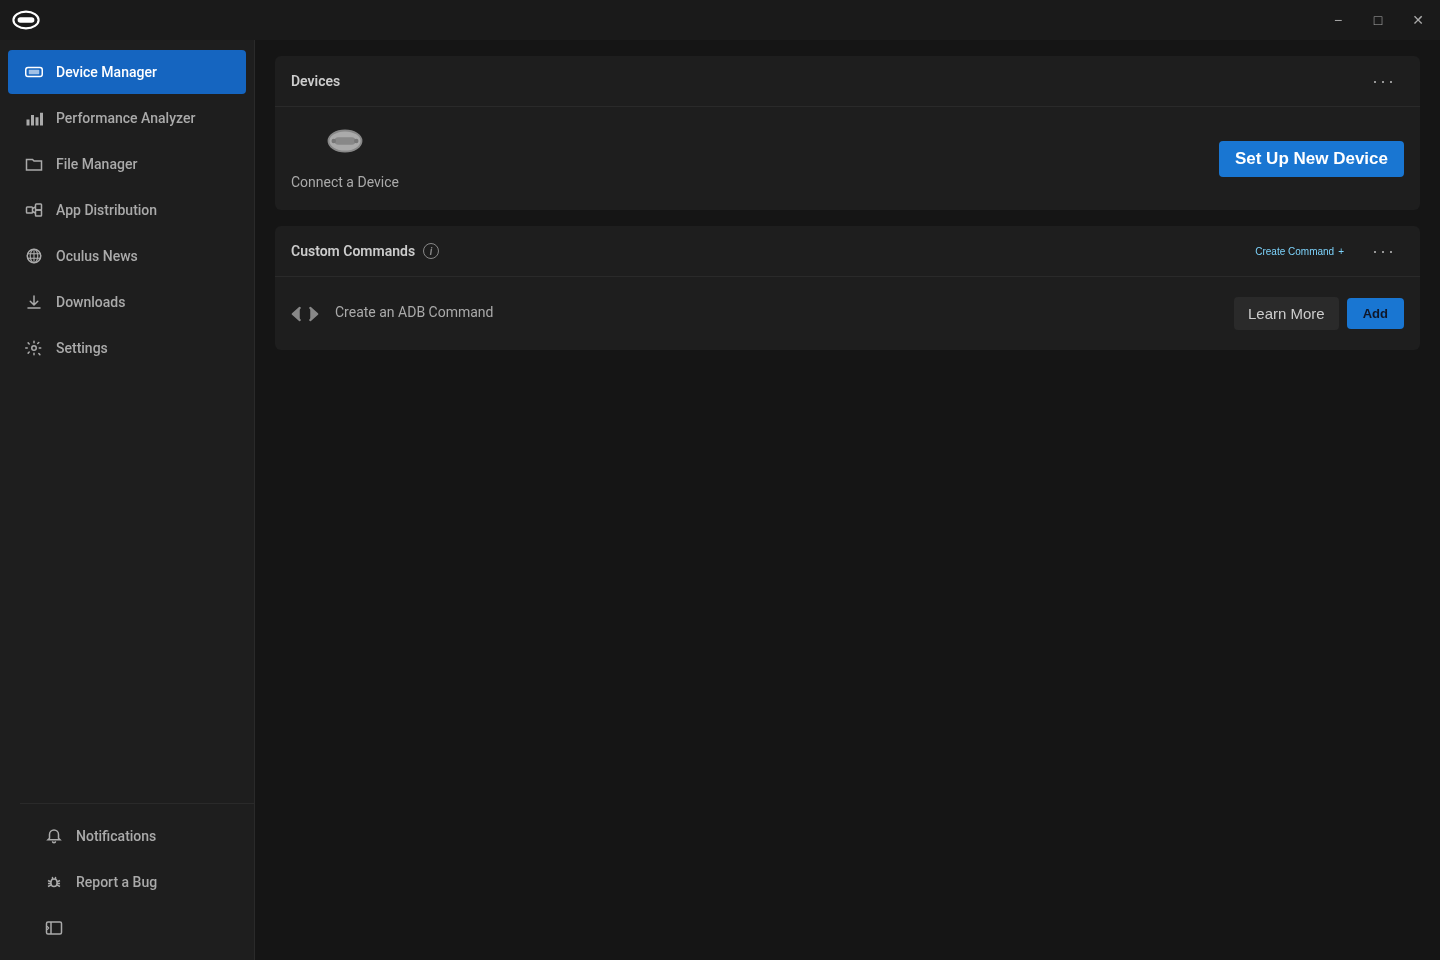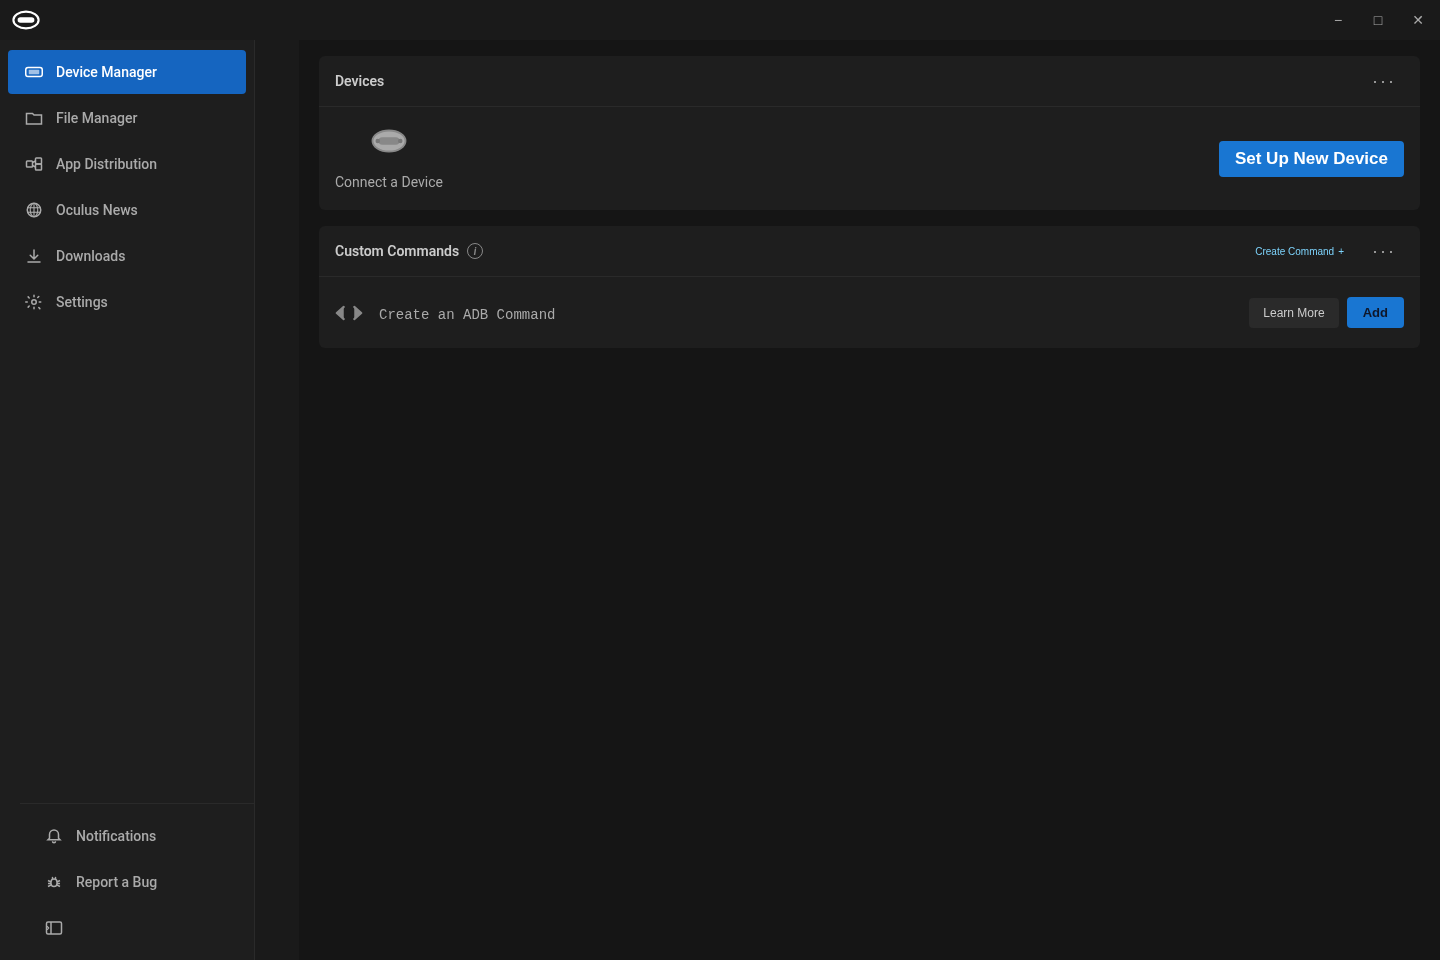--- a/index.html
+++ b/index.html
@@ -64,7 +64,6 @@
       display: flex;
       flex: 1;
       overflow: hidden;
-      gap: 44px;
     }
 
     

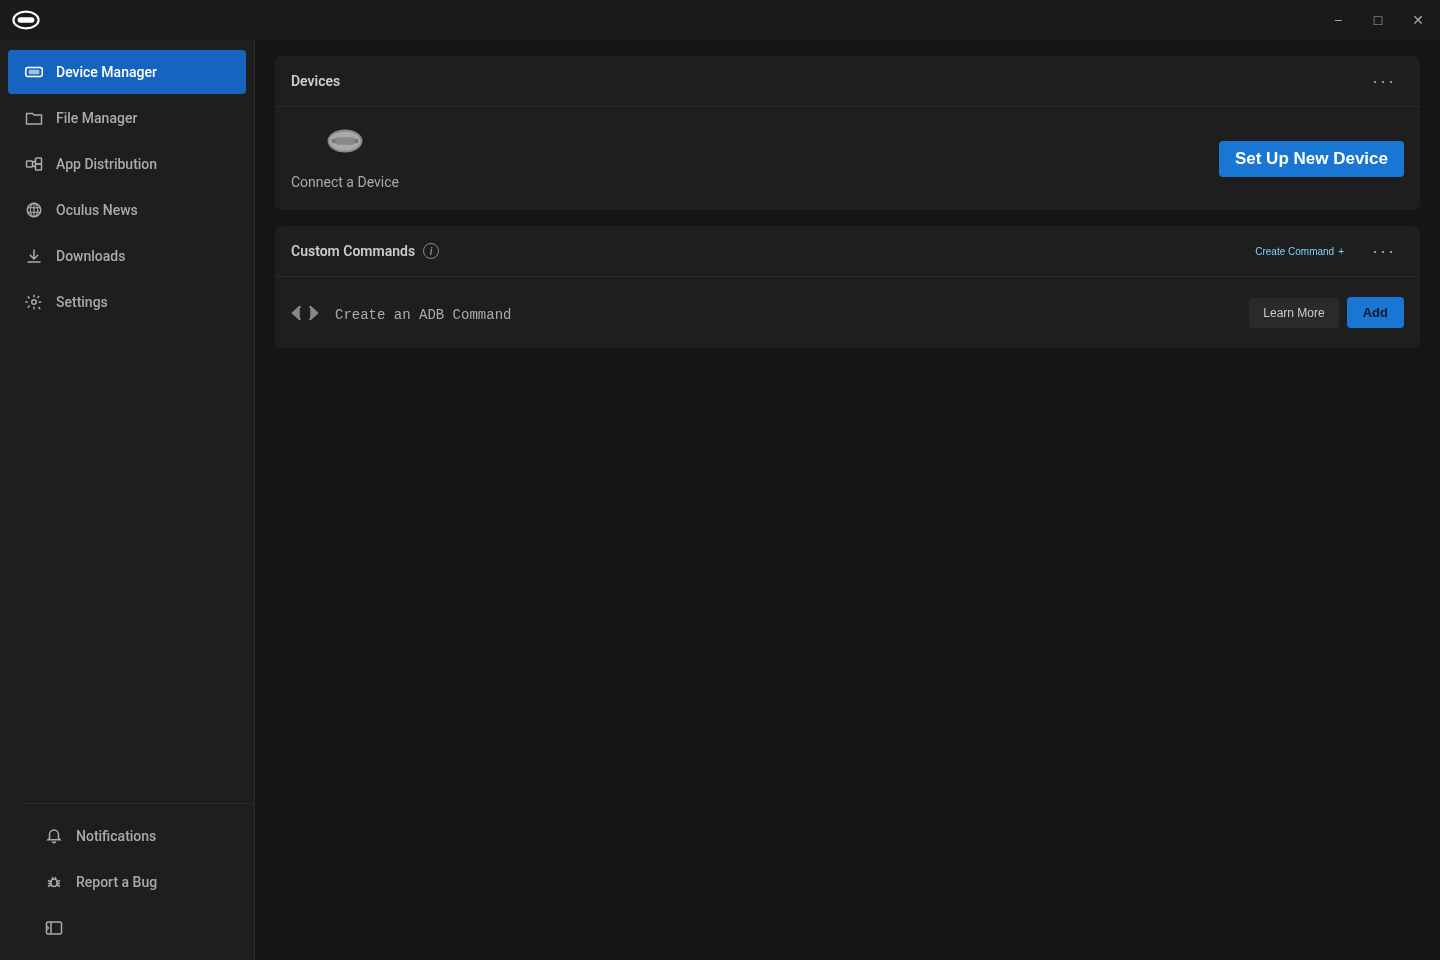--- a/index.html
+++ b/index.html
@@ -305,6 +305,17 @@
         <span>Device Manager</span>
       </div>
 
+      <div class="sidebar-item">
+        <span class="icon">
+          <svg width="18" height="16" viewBox="0 0 24 20">
+            <rect x="2" y="12" width="4" height="8" fill="currentColor"></rect>
+            <rect x="8" y="6" width="4" height="14" fill="currentColor"></rect>
+            <rect x="14" y="9" width="4" height="11" fill="currentColor"></rect>
+            <rect x="20" y="3" width="4" height="17" fill="currentColor"></rect>
+          </svg>
+        </span>
+        <span>Performance Analyzer</span>
+      </div>
 
       <div class="sidebar-item">
         <span class="icon">

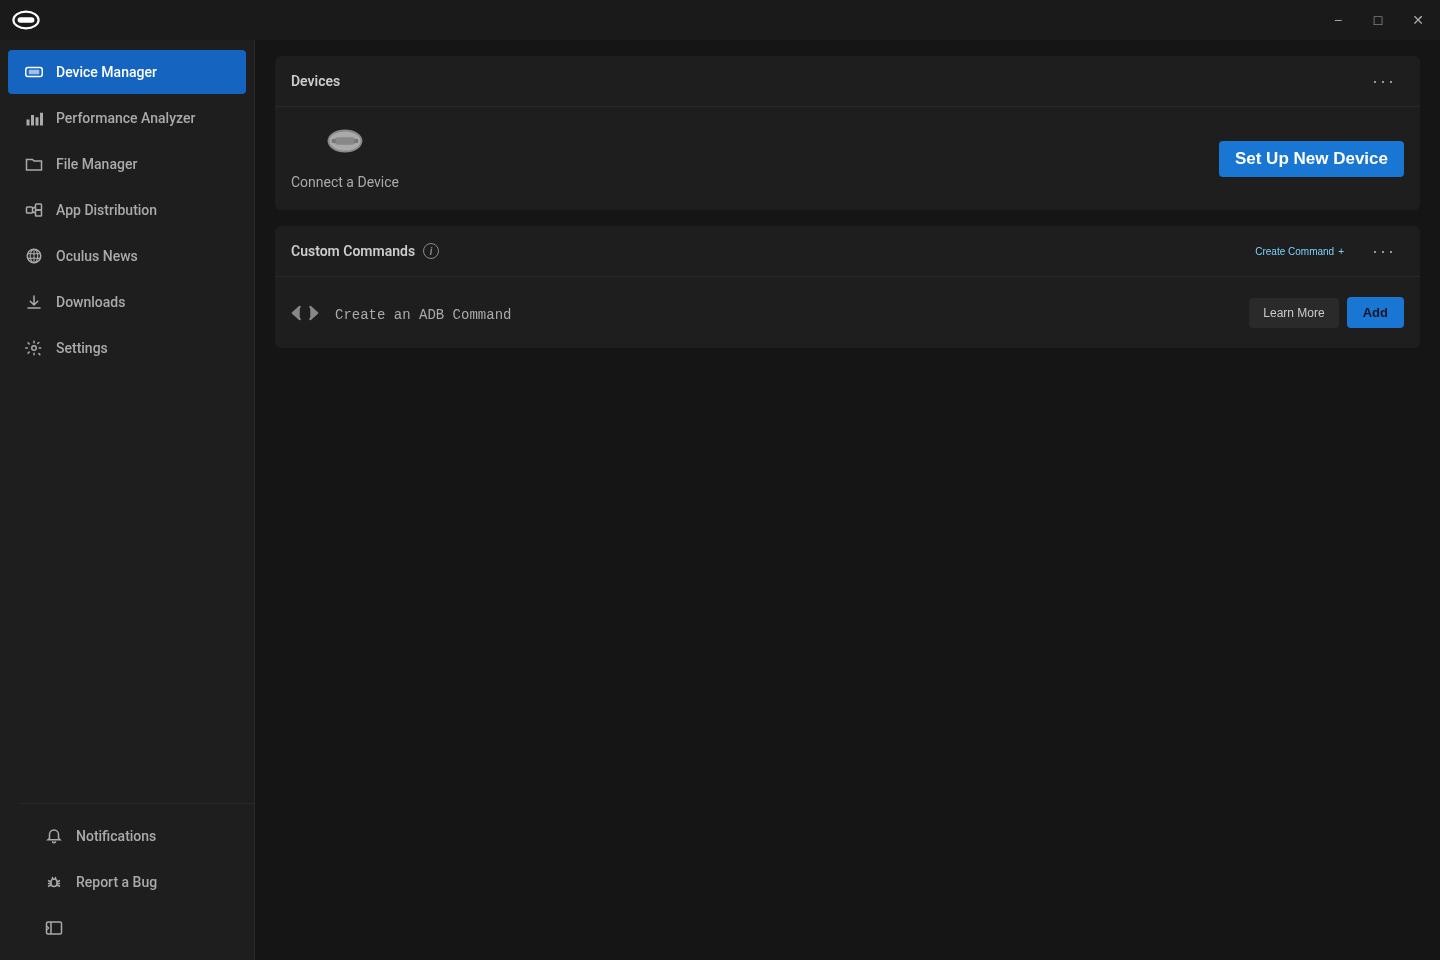--- a/index.html
+++ b/index.html
@@ -216,11 +216,10 @@
 
     .adb-info {
       display: flex;
-      align-items: flex-end;
+      align-items: flex-start;
       gap: 16px;
       color: #aaaaaa;
       font-size: 14px;
-      font-family: Liberation Mono, monospace;
     }
 
     .adb-actions {

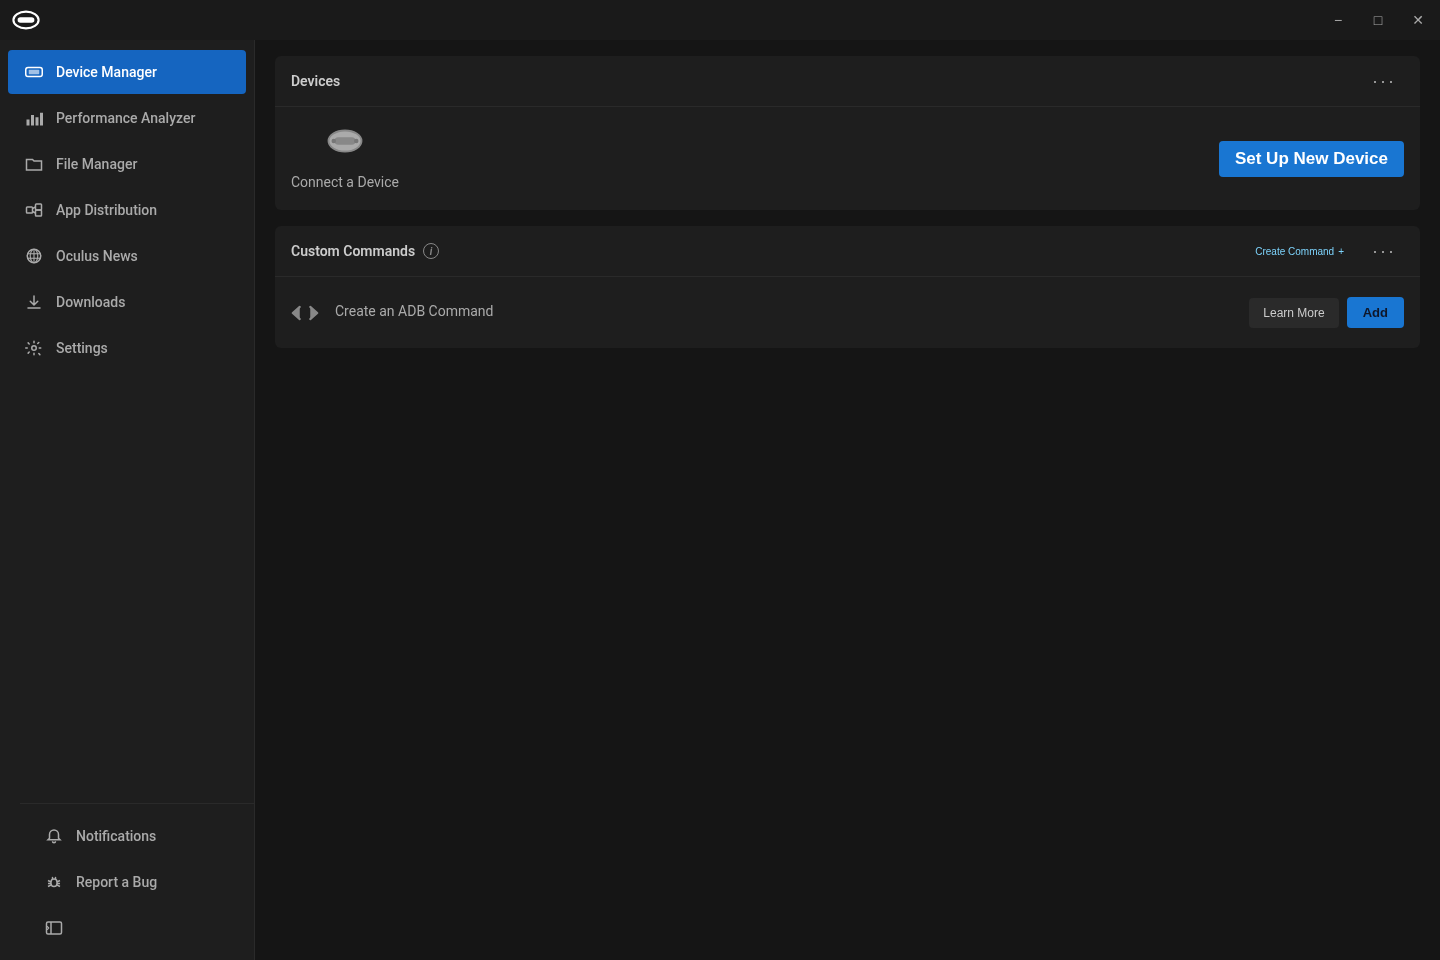--- a/index.html
+++ b/index.html
@@ -234,7 +234,7 @@
       border: none;
       border-radius: 4px;
       padding: 8px 14px;
-      font-size: 12px;
+      font-size: 15px;
       font-weight: 500;
       cursor: pointer;
     }

